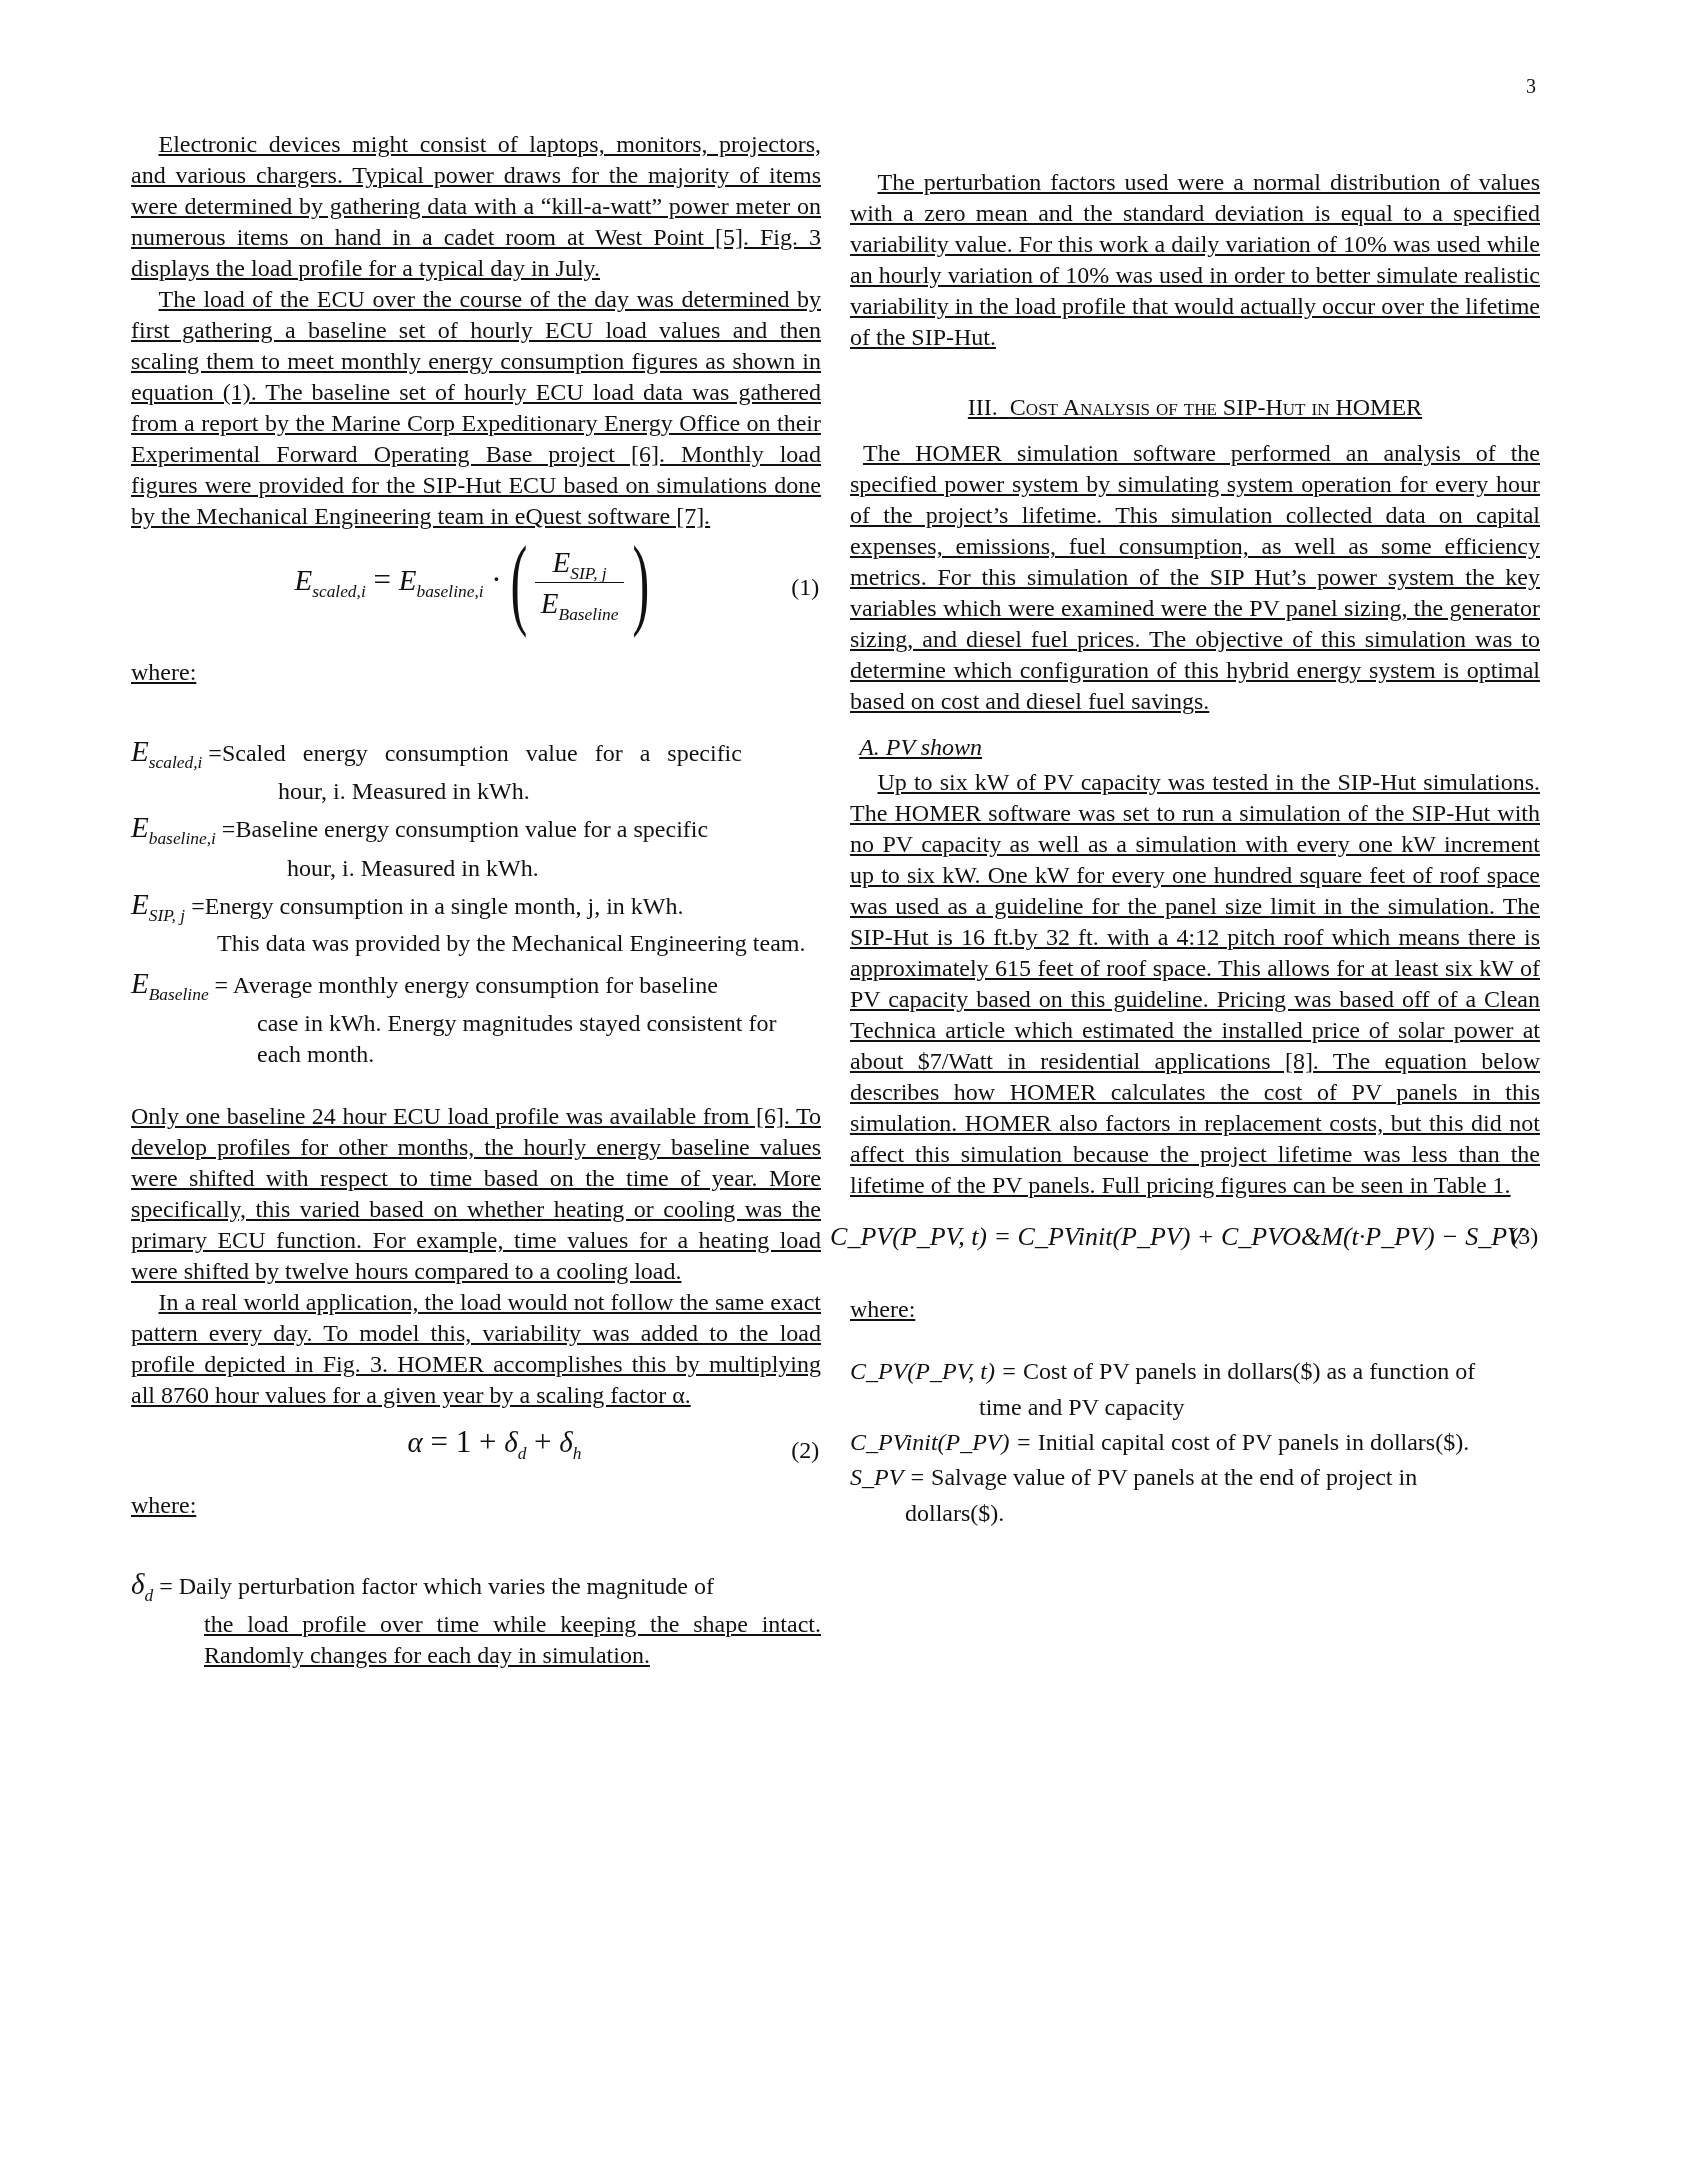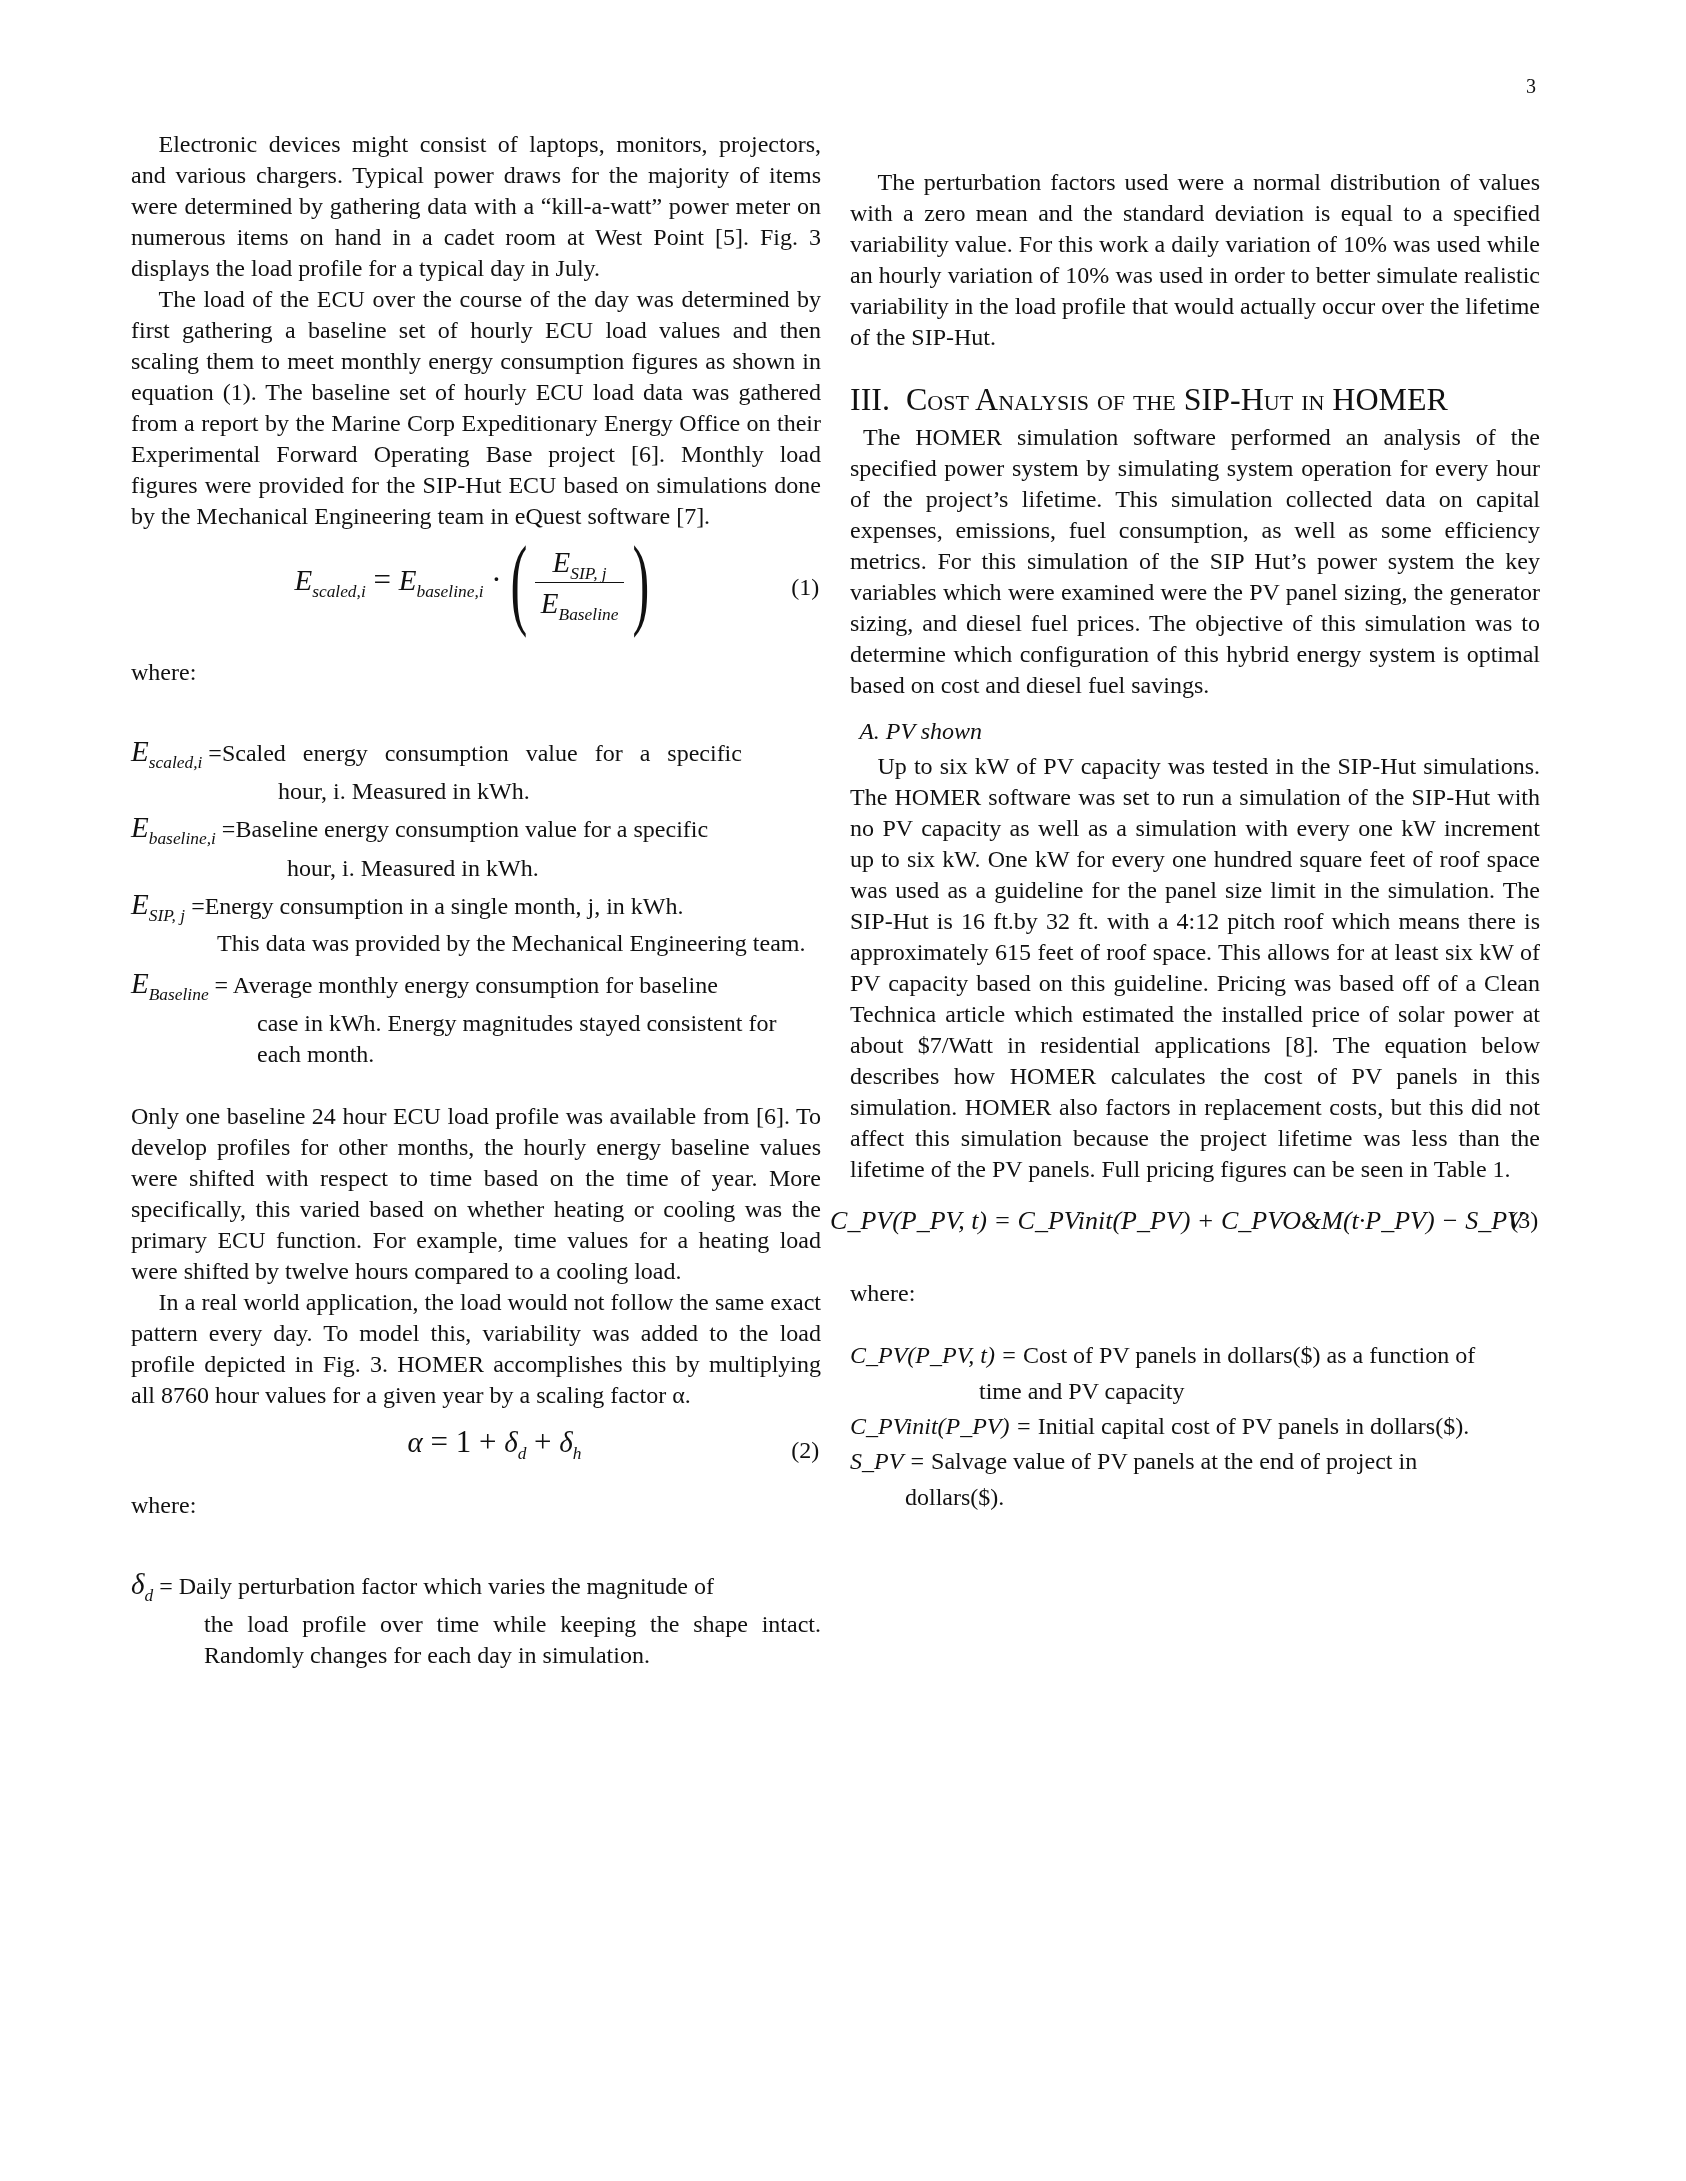--- a/index.html
+++ b/index.html
@@ -9,7 +9,7 @@
   .col { position: absolute; top: 129px; width: 690px; font-size: 24px; line-height: 31px; }
   .col.left { left: 131px; }
   .col.right { left: 850px; top: 136px; }
-  p { margin: 0; text-align: justify; }
+  p { margin: 0; text-align: justify; text-decoration: underline; }
   p.indent { text-indent: 27.5px; }
   .gap-sm { height: 16.5px; }
   .gap-md { height: 31px; }

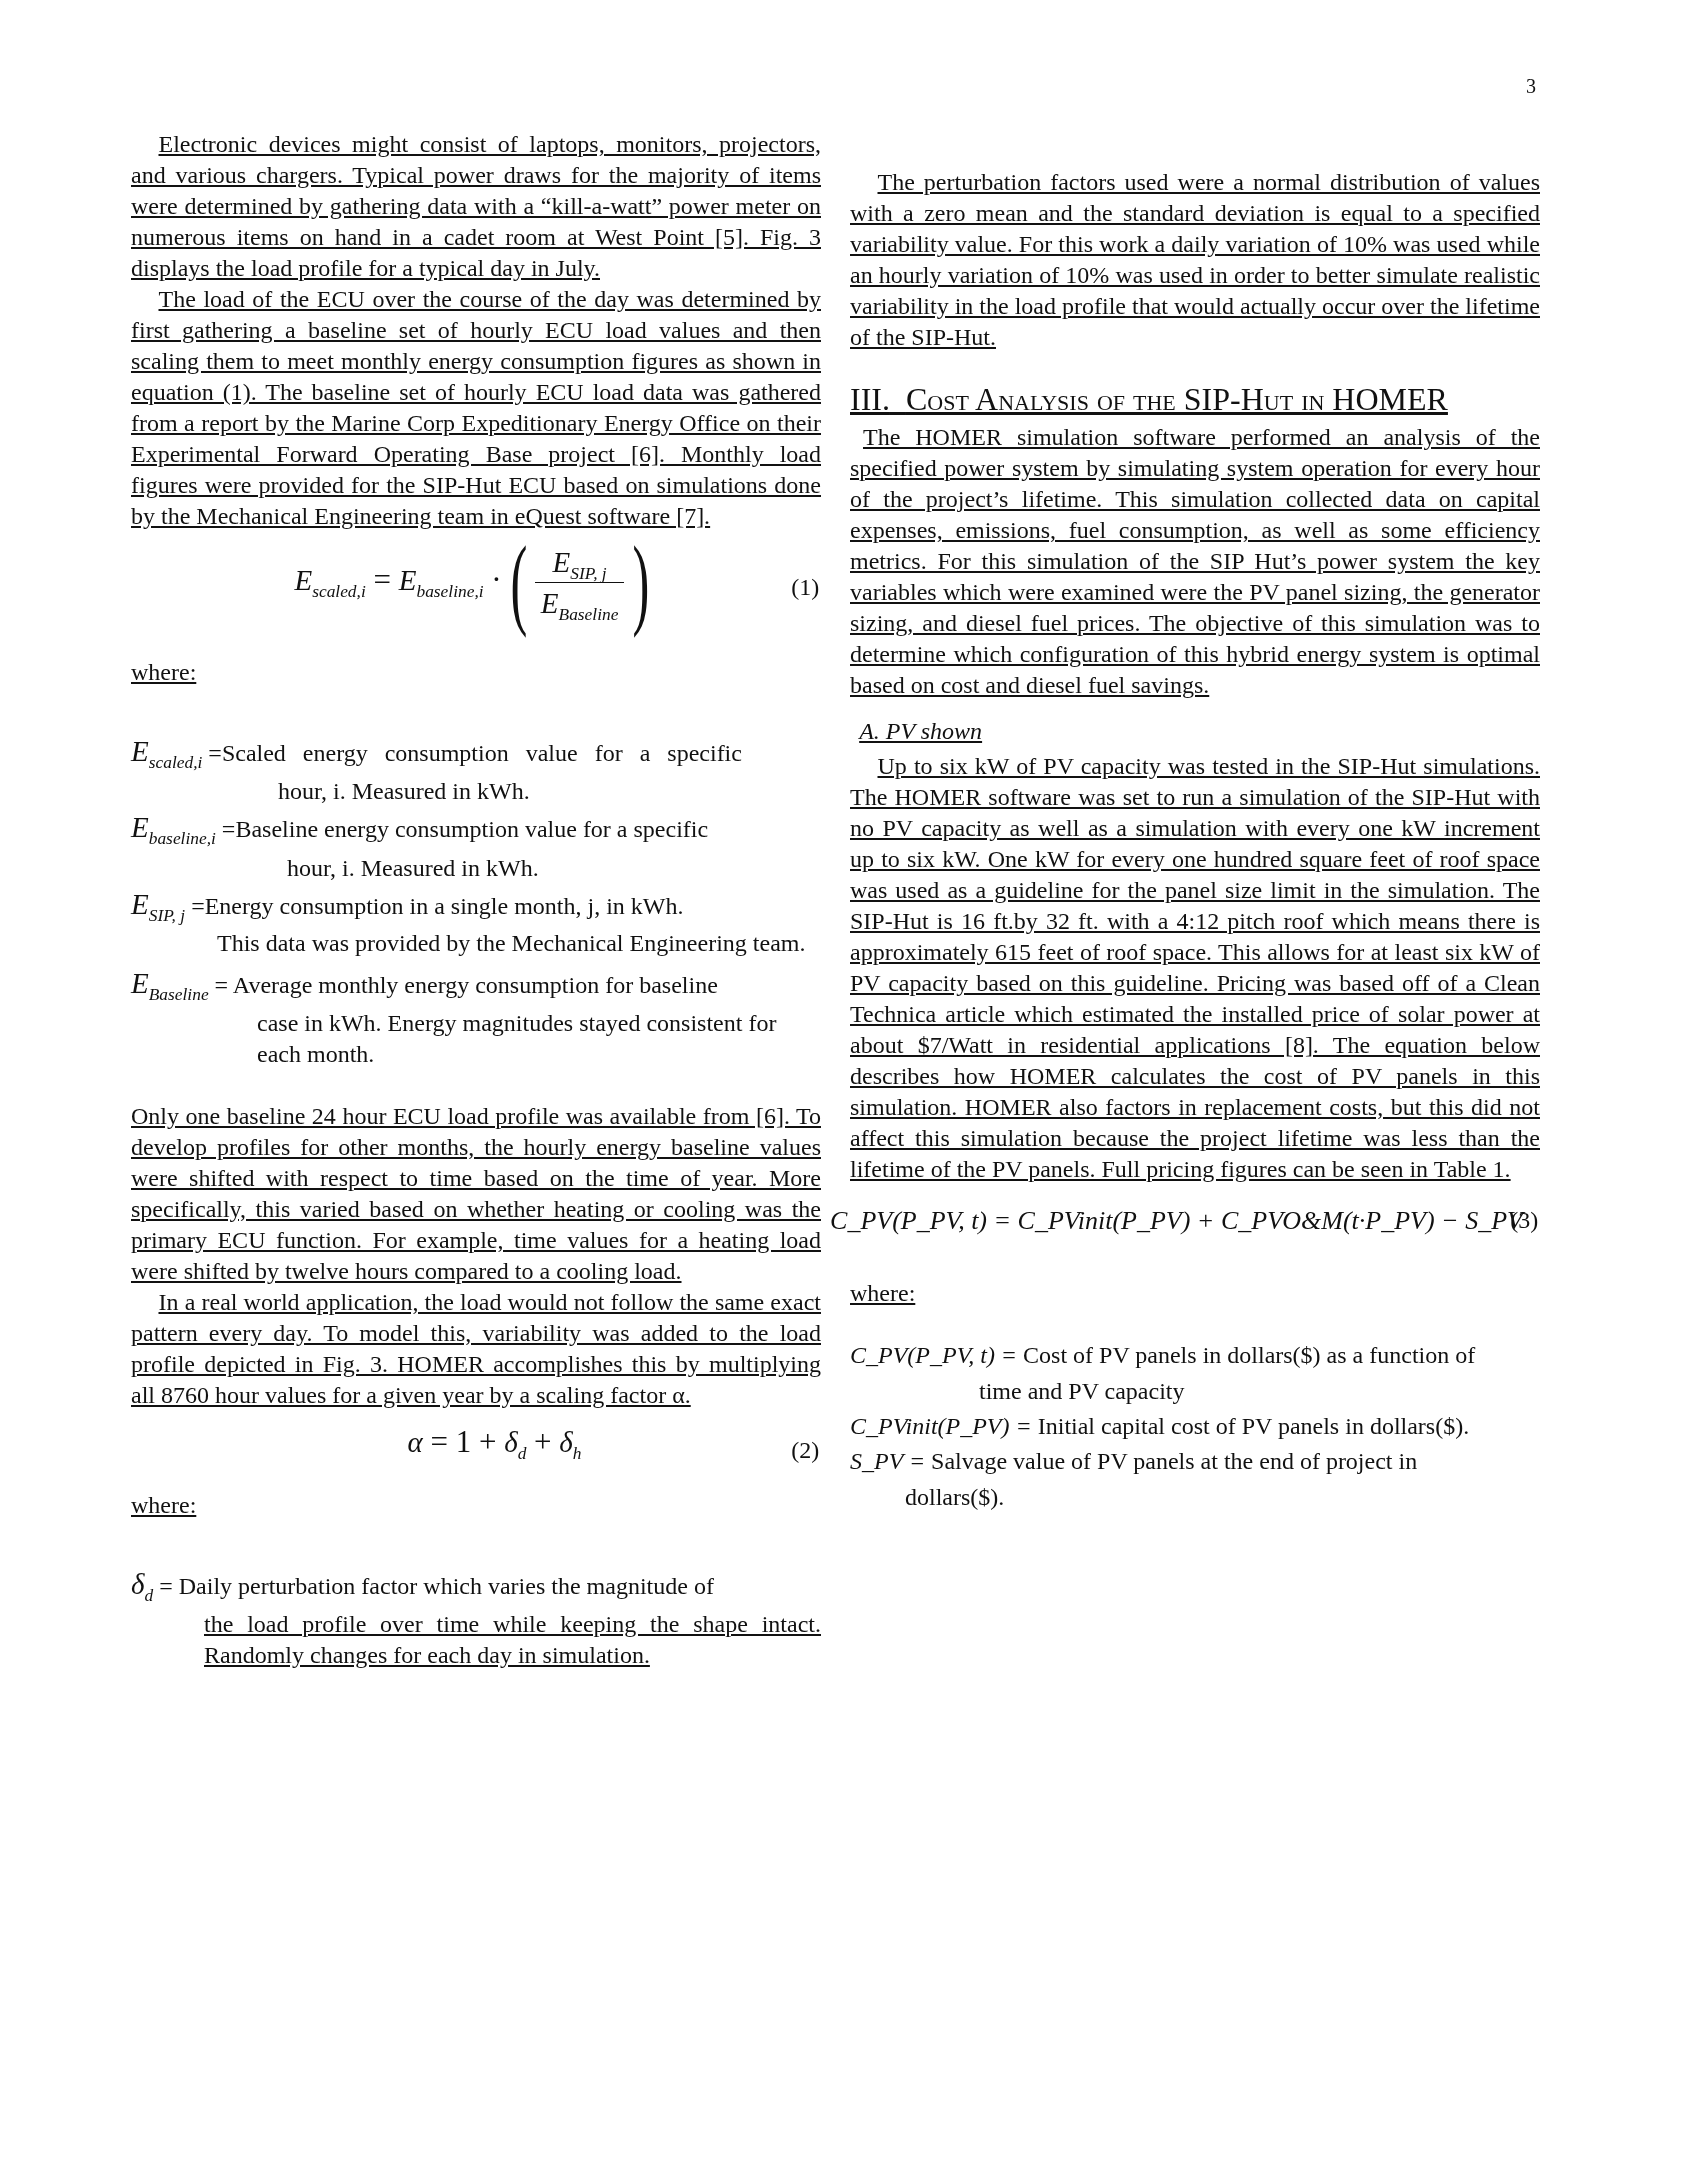--- a/index.html
+++ b/index.html
@@ -25,7 +25,7 @@
   .frac .top { display: block; border-bottom: 1.8px solid #111; padding: 0 5.5px 3.7px; }
   .frac .bot { display: block; padding: 3.7px 5.5px 0; }
   .bigparen { font-size: 101px; font-style: normal; font-weight: 100; vertical-align: middle; line-height: 1; transform: scaleX(0.5); display: inline-block; }
-  .section-title { text-align: left; font-size: 32px; margin: 0; }
+  .section-title { text-align: center; font-size: 24px; margin: 8px; }
   .sc { font-variant: small-caps; }
   .subsection { font-style: italic; margin: 0; padding-left: 9.2px; }
   .upright { font-style: normal; }

